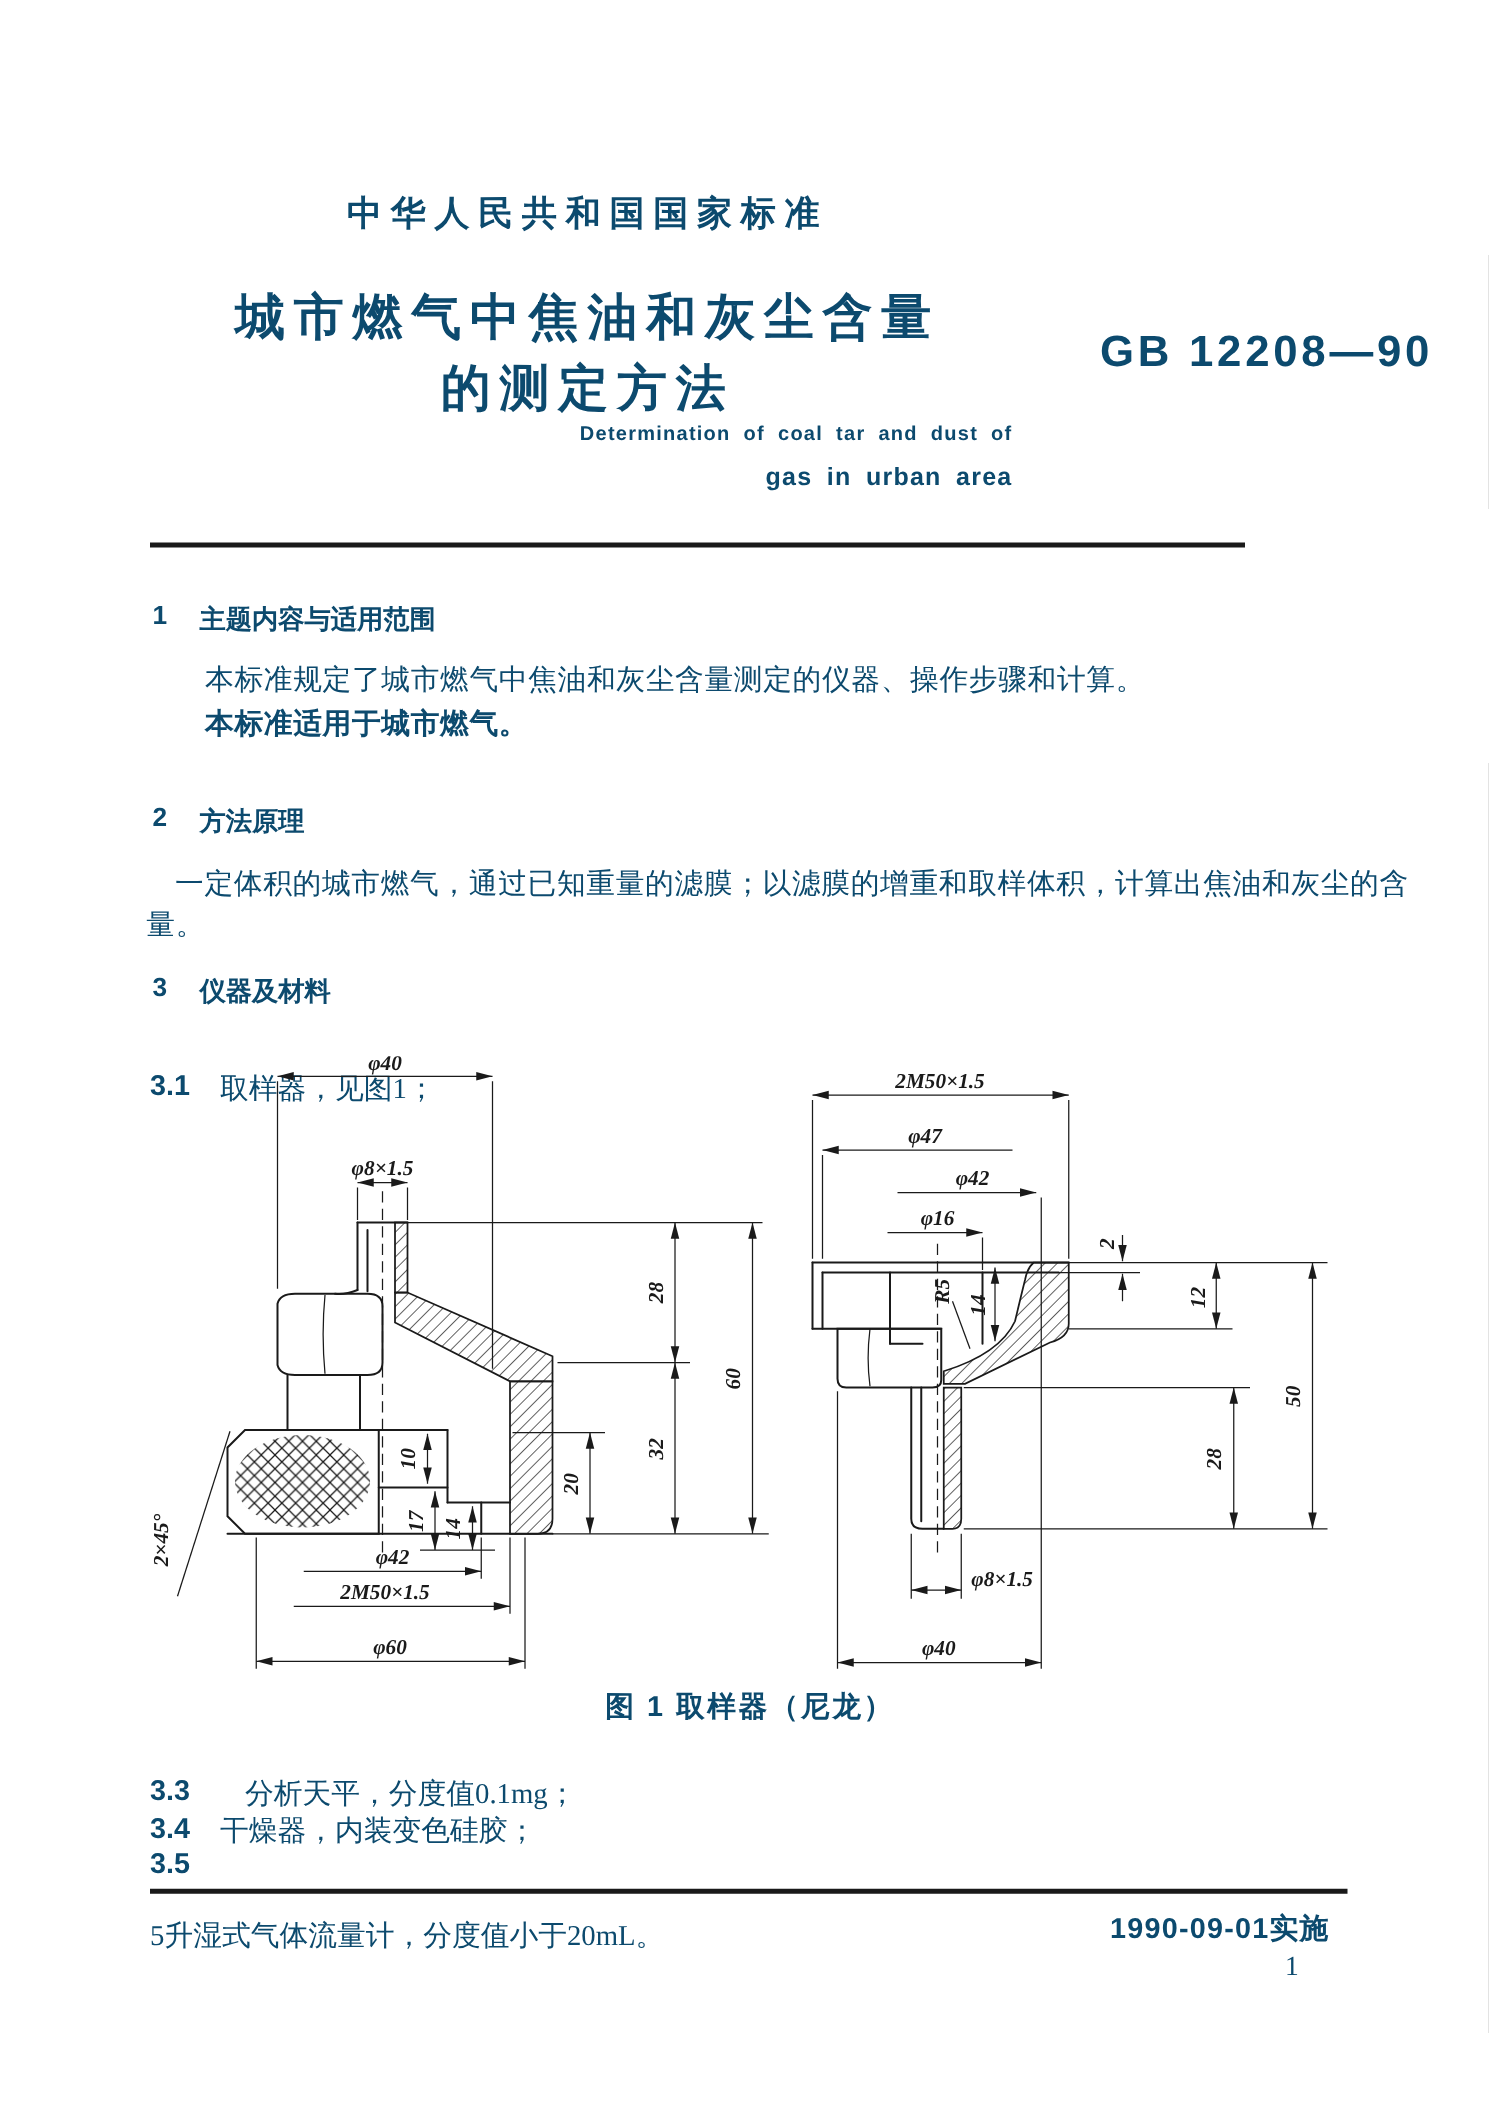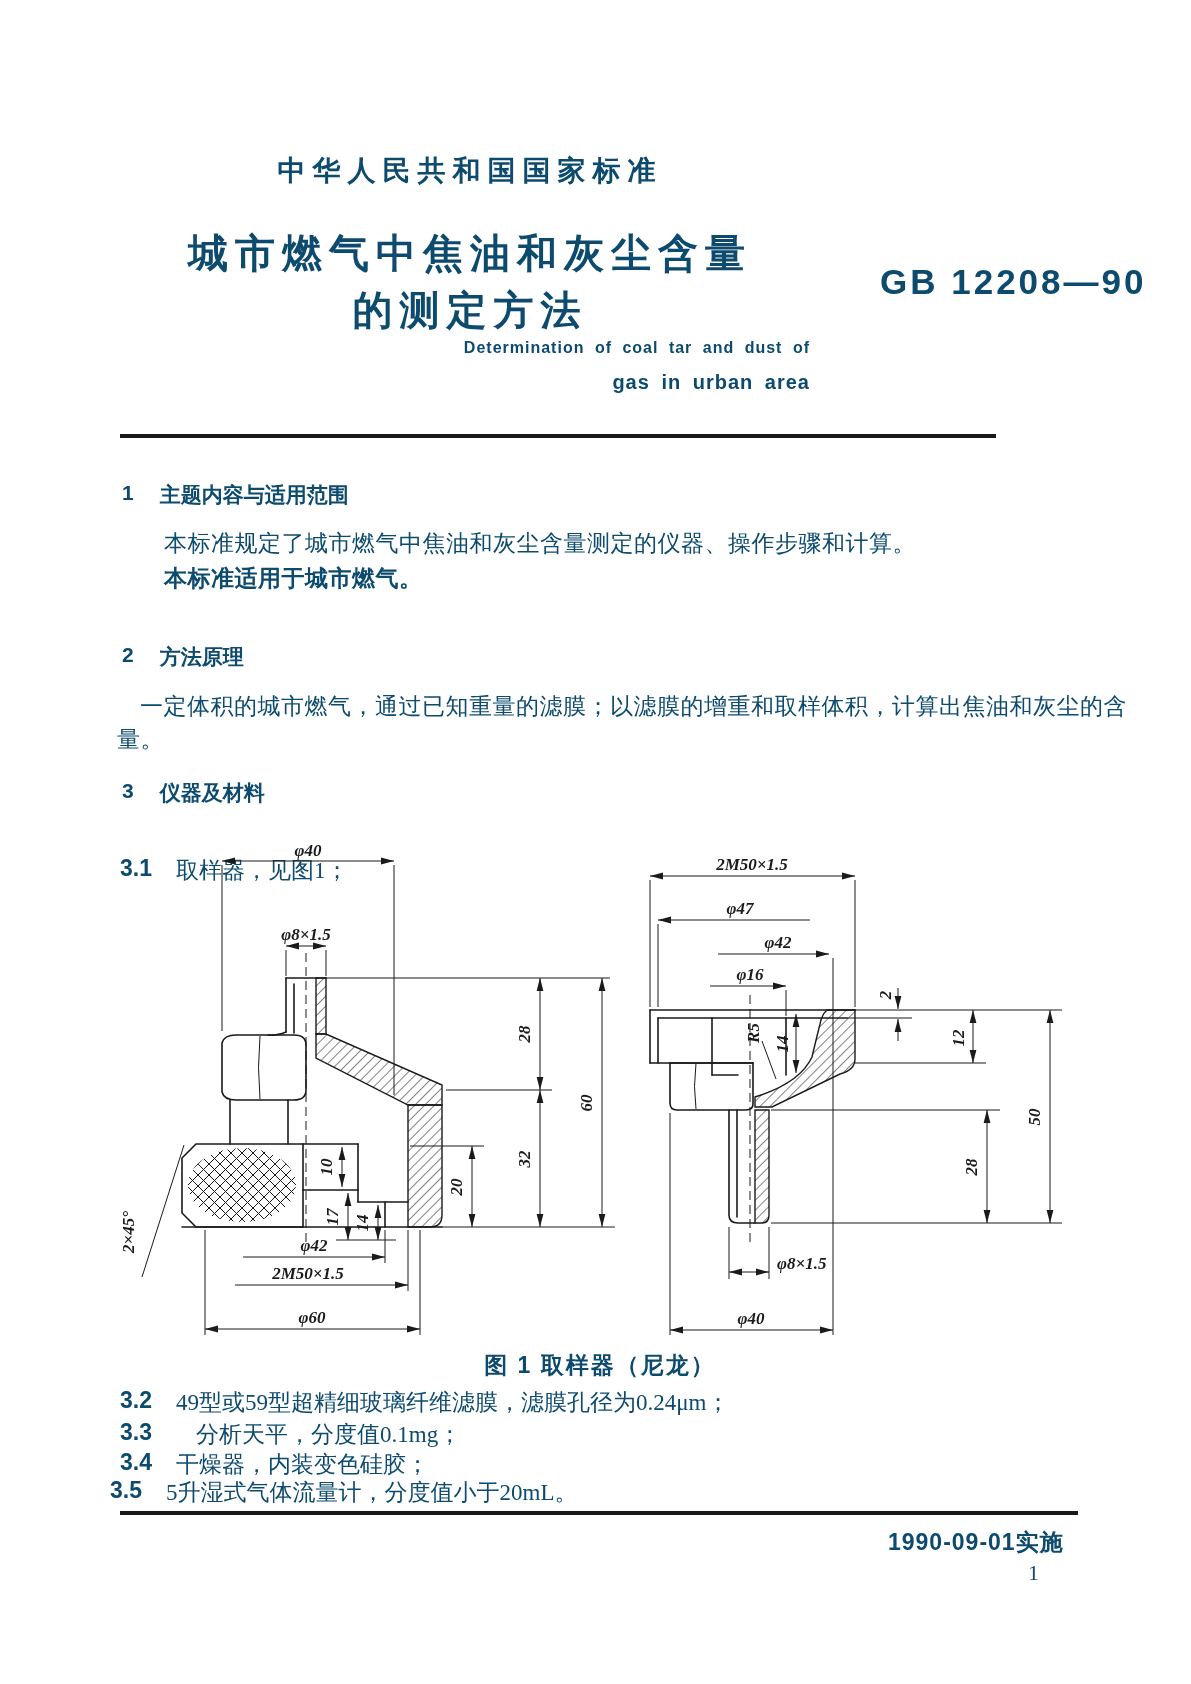--- a/index.html
+++ b/index.html
@@ -258,10 +258,6 @@
 
   <div class="abs heiti caption">图 1 取样器（尼龙）</div>
 
-  <div class="abs item-row" style="left:120px;top:1387px;">
-    <span class="item-no">3.2</span>
-    <span>49型或59型超精细玻璃纤维滤膜，滤膜孔径为0.24μm；</span>
-  </div>
   <div class="abs item-row" style="left:120px;top:1419px;gap:20px;">
     <span class="item-no">3.3</span>
     <span>分析天平，分度值0.1mg；</span>

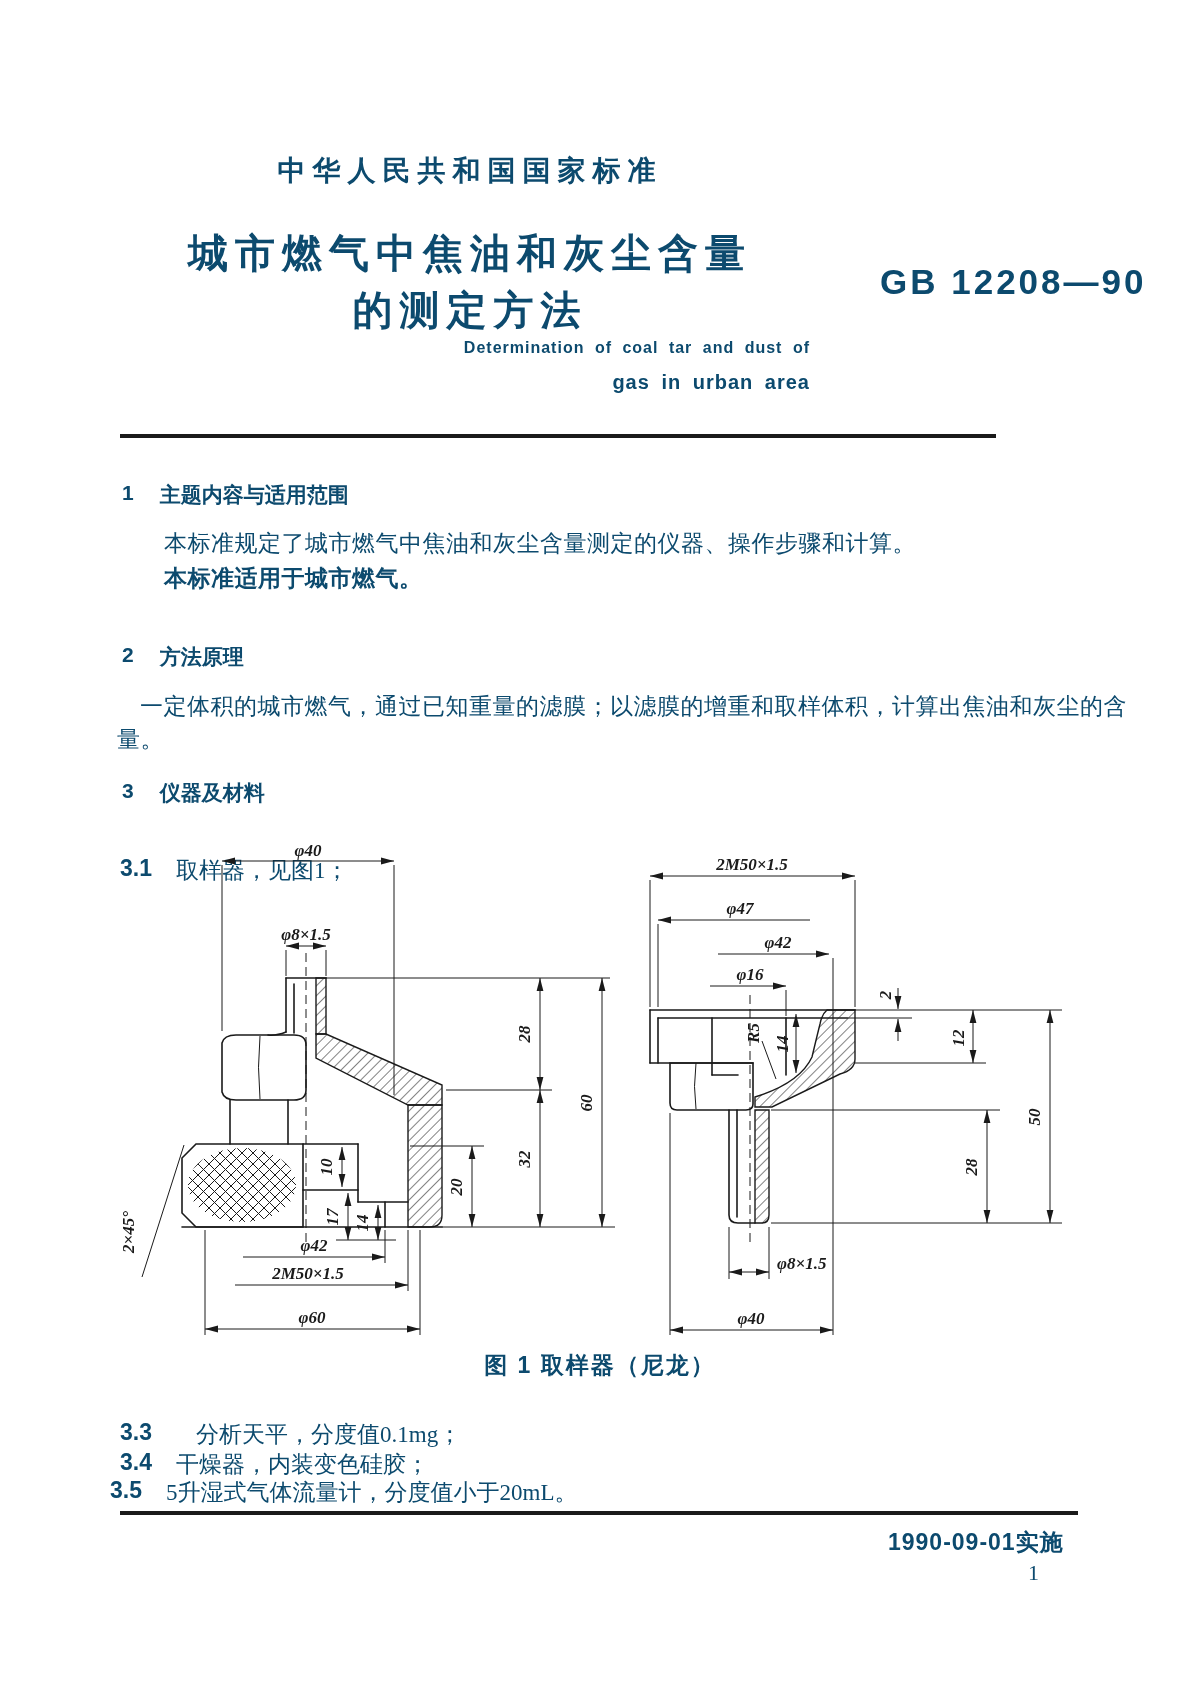--- a/index.html
+++ b/index.html
@@ -266,7 +266,7 @@
     <span class="item-no">3.4</span>
     <span>干燥器，内装变色硅胶；</span>
   </div>
-  <div class="abs item-row" style="left:110px;top:1477px;">
+  <div class="abs item-row" style="left:120px;top:1477px;flex-direction:column;">
     <span class="item-no">3.5</span>
     <span>5升湿式气体流量计，分度值小于20mL。</span>
   </div>

